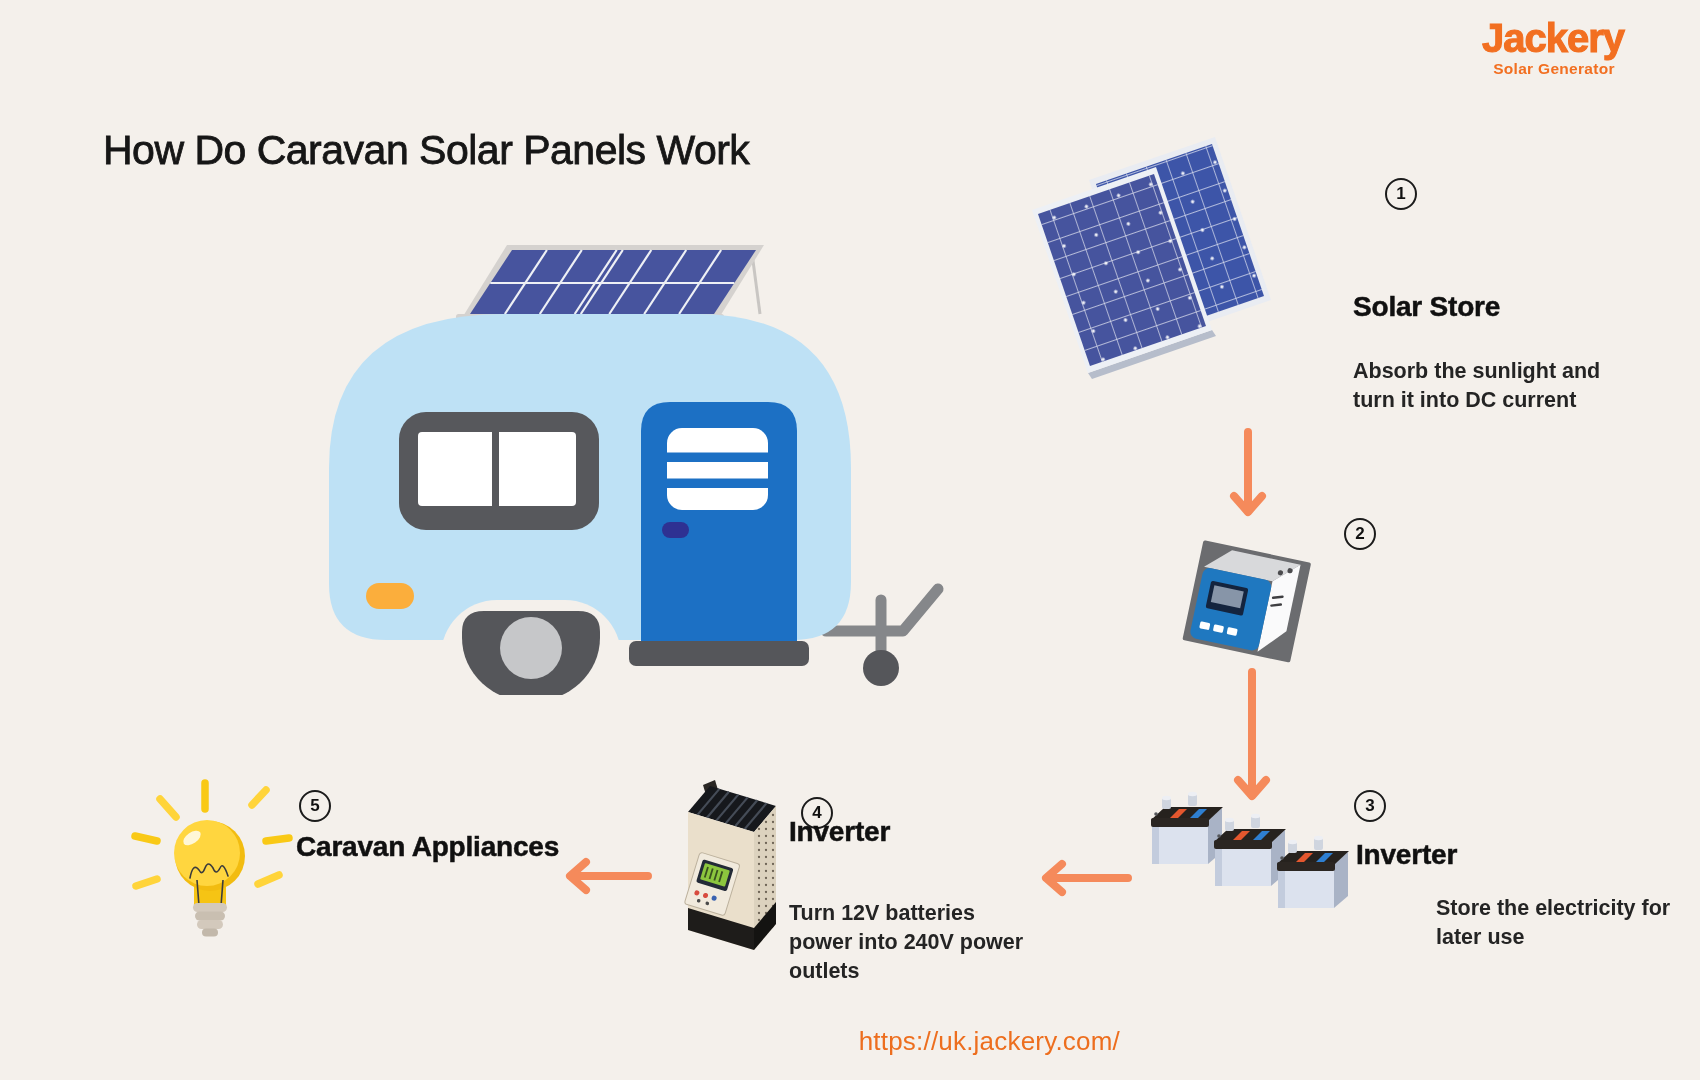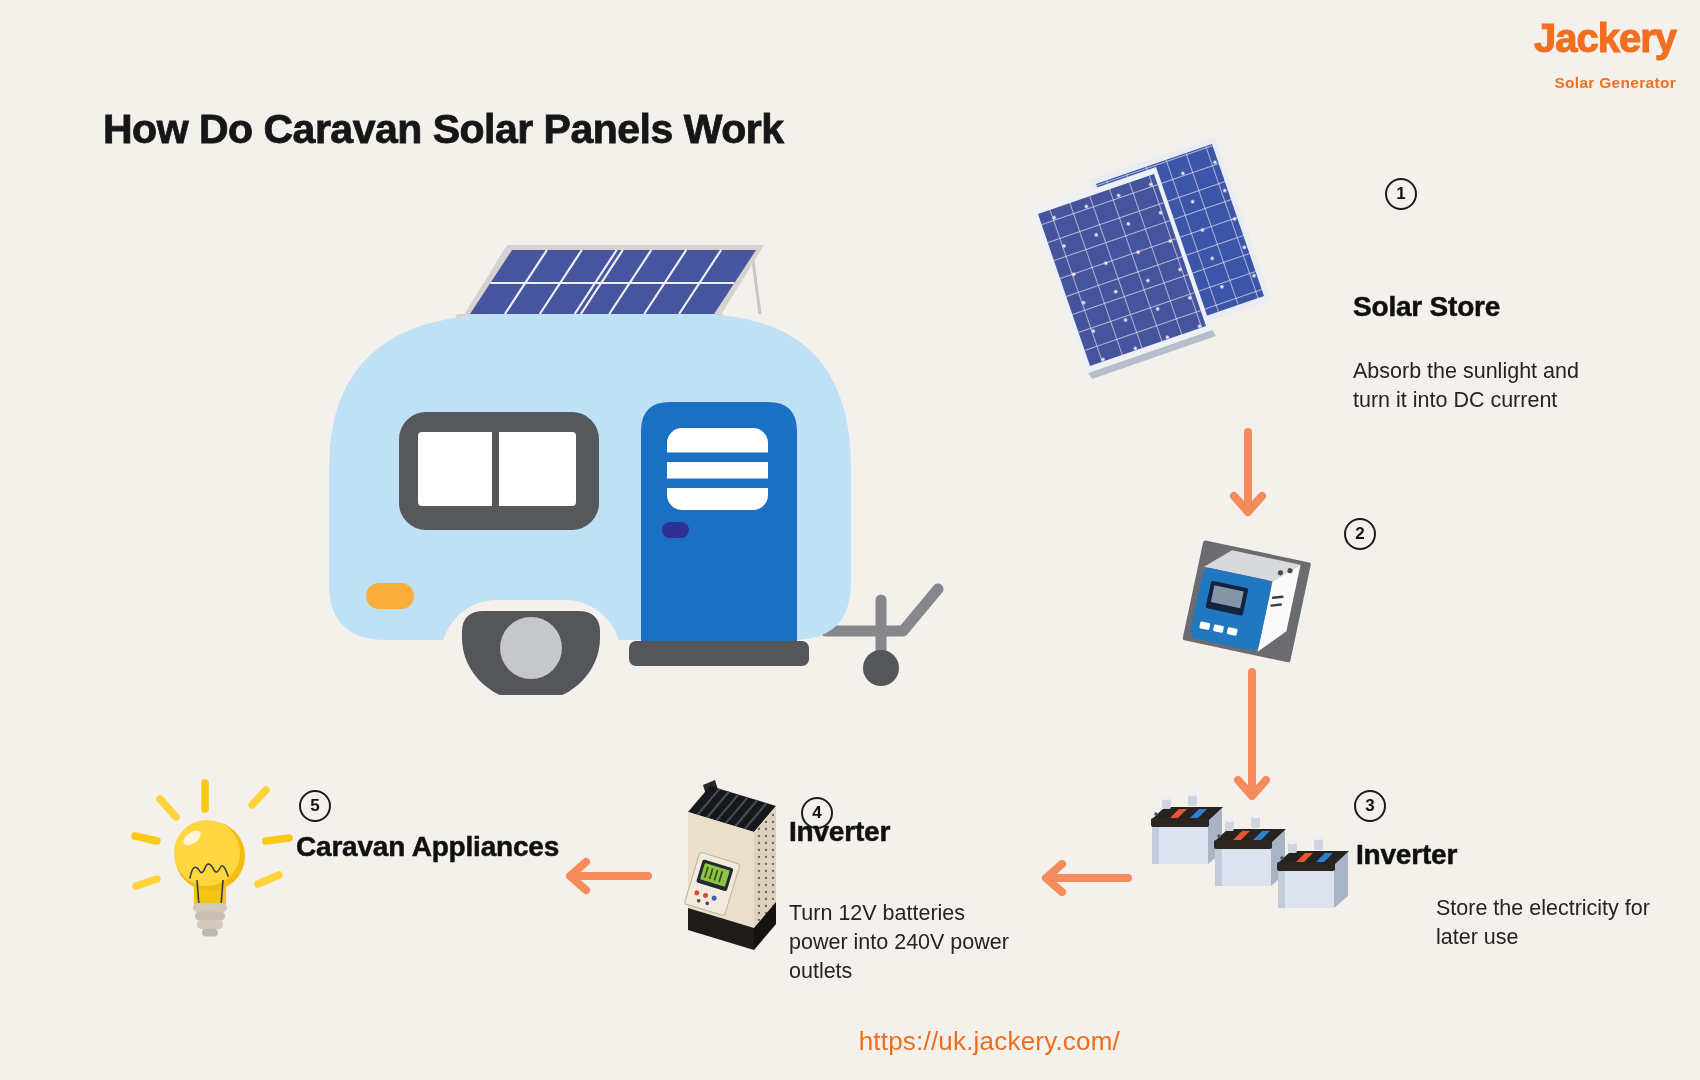--- a/index.html
+++ b/index.html
@@ -8,7 +8,7 @@
   .abs{position:absolute;}
   .title{position:absolute;left:103px;top:79px;font-size:41px;font-weight:700;color:#161616;
          letter-spacing:-.5px;-webkit-text-stroke:.8px #161616;white-space:nowrap;}
-  .logo{position:absolute;left:1534px;top:16px;text-align:right;}
+  .logo{position:absolute;left:1482px;top:16px;text-align:center;}
   .logo-word{font-size:40px;font-weight:800;color:#F26F21;letter-spacing:-1px;
              -webkit-text-stroke:1.1px #F26F21;line-height:44px;}
   .logo-tag{font-size:15.5px;font-weight:700;color:#F26F21;letter-spacing:.3px;margin-top:14px;padding-left:2px;}

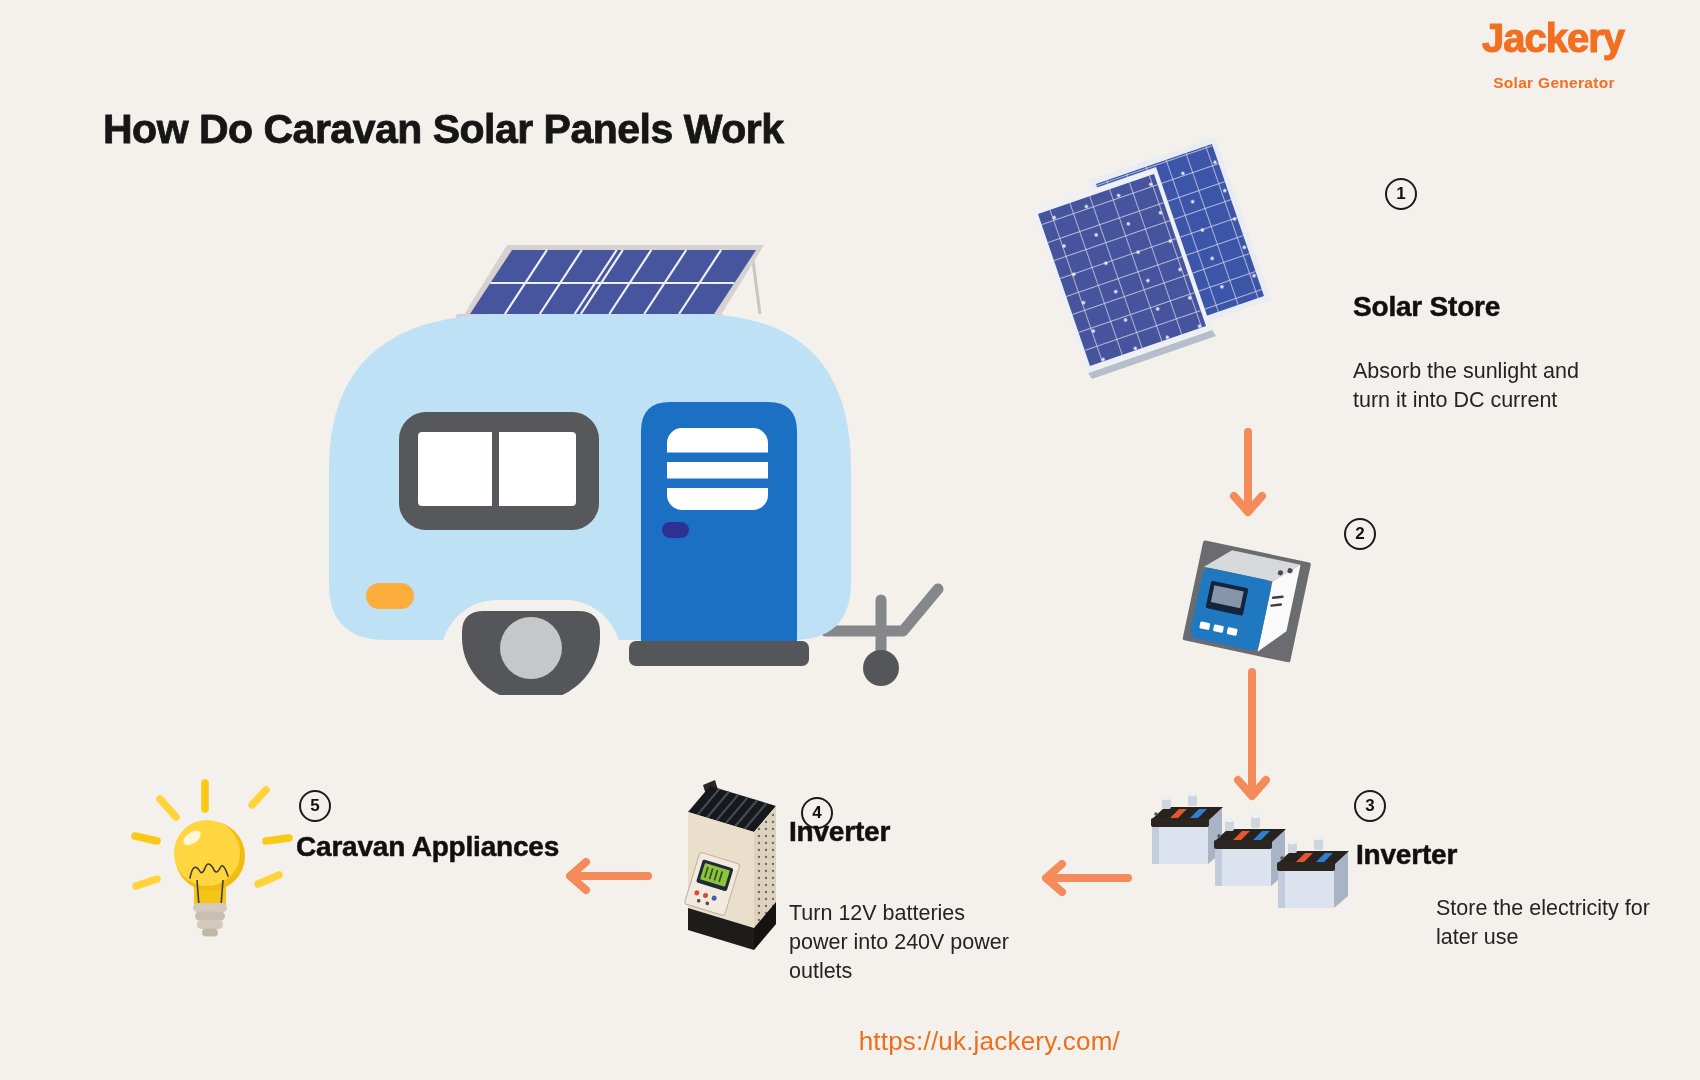--- a/index.html
+++ b/index.html
@@ -11,7 +11,7 @@
   .logo{position:absolute;left:1482px;top:16px;text-align:center;}
   .logo-word{font-size:40px;font-weight:800;color:#F26F21;letter-spacing:-1px;
              -webkit-text-stroke:1.1px #F26F21;line-height:44px;}
-  .logo-tag{font-size:15.5px;font-weight:700;color:#F26F21;letter-spacing:.3px;margin-top:14px;padding-left:2px;}
+  .logo-tag{font-size:15.5px;font-weight:700;color:#F26F21;letter-spacing:.3px;margin-top:0px;padding-left:2px;}
   .badge{position:absolute;width:28px;height:28px;border:2.5px solid #1b1b1b;border-radius:50%;
          display:flex;align-items:center;justify-content:center;background:transparent;}
   .badge span{font-size:17px;font-weight:700;color:#111;}

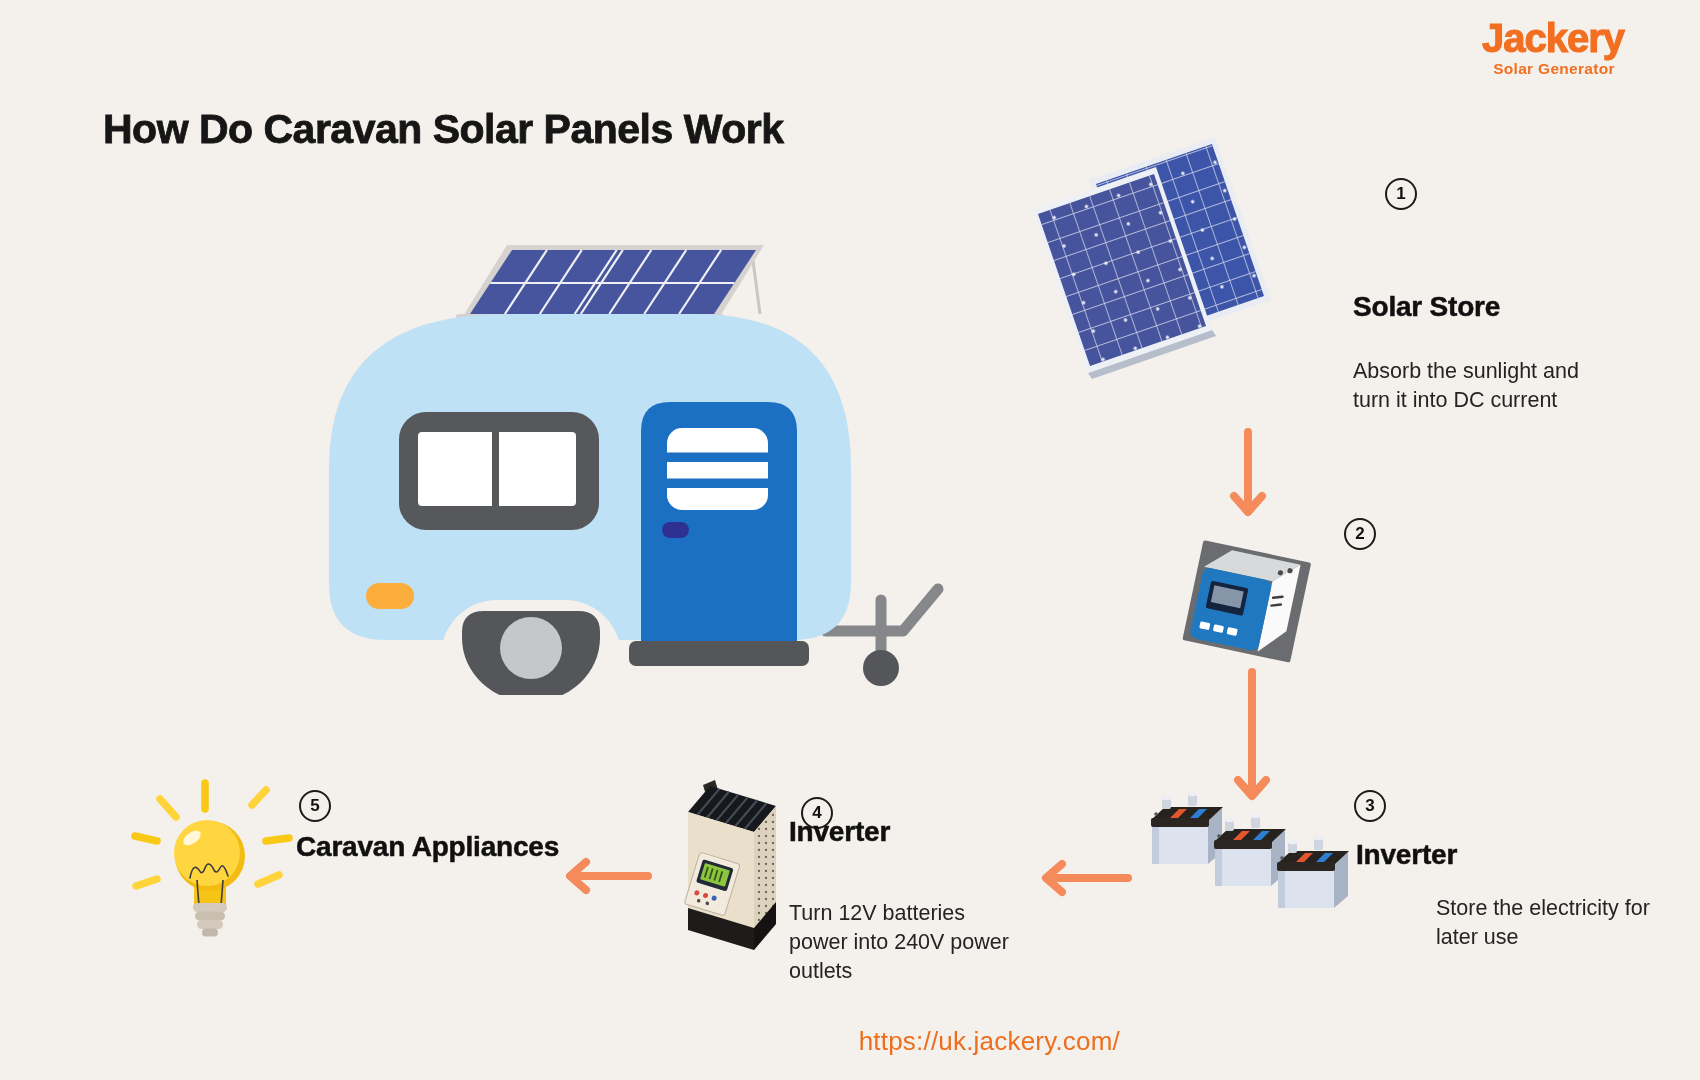--- a/index.html
+++ b/index.html
@@ -6,7 +6,7 @@
   .stage{position:relative;width:1700px;height:1080px;background:#F4F0EB;overflow:hidden;
          font-family:"Liberation Sans",sans-serif;color:#1e1e1e;}
   .abs{position:absolute;}
-  .title{position:absolute;left:103px;top:79px;font-size:41px;font-weight:700;color:#161616;
+  .title{position:absolute;left:103px;top:100px;font-size:41px;font-weight:400;color:#161616;
          letter-spacing:-.5px;-webkit-text-stroke:.8px #161616;white-space:nowrap;}
   .logo{position:absolute;left:1482px;top:16px;text-align:center;}
   .logo-word{font-size:40px;font-weight:800;color:#F26F21;letter-spacing:-1px;

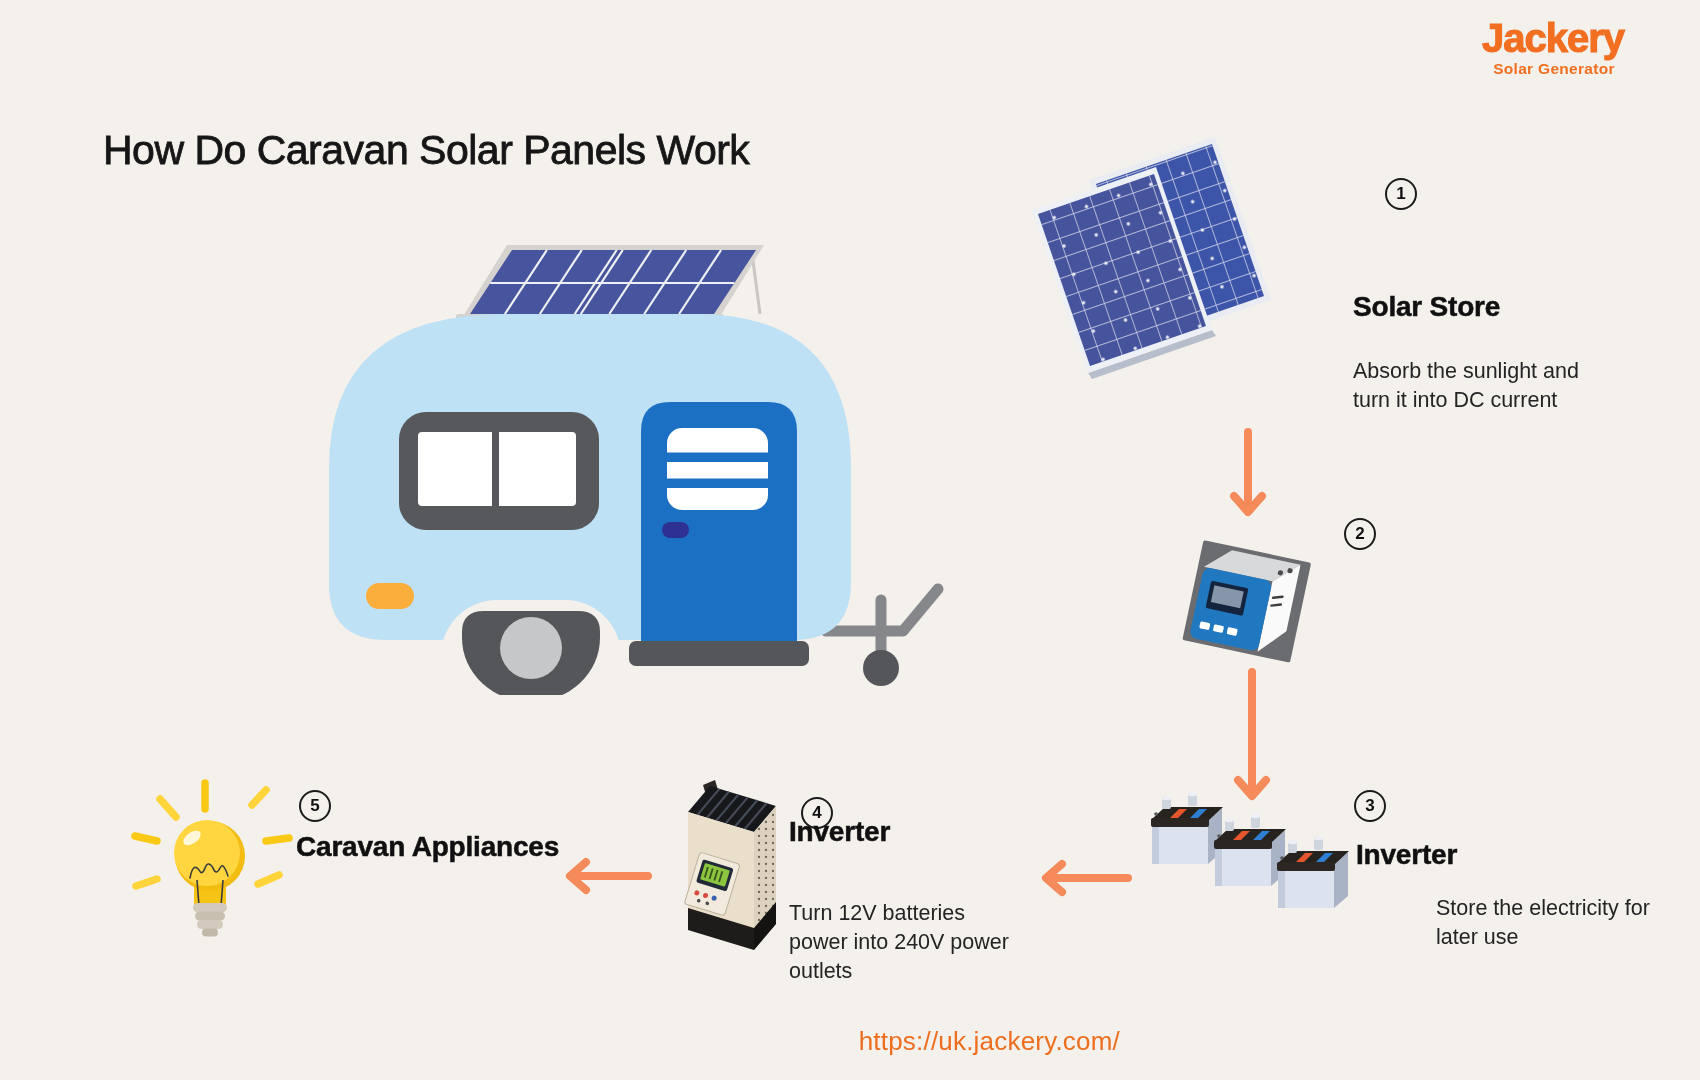--- a/index.html
+++ b/index.html
@@ -17,7 +17,7 @@
   .badge span{font-size:17px;font-weight:700;color:#111;}
   .h{position:absolute;font-size:28px;font-weight:700;color:#101010;-webkit-text-stroke:.5px #101010;
      letter-spacing:-.2px;white-space:nowrap;}
-  .d{position:absolute;font-size:21.5px;line-height:29px;color:#242424;white-space:pre-line;}
+  .d{position:absolute;font-size:21.5px;line-height:29px;color:#242424;white-space:pre-line;font-weight:bold;}
   .url{position:absolute;left:560px;top:1026px;width:560px;text-align:right;font-size:26px;
        font-weight:500;color:#ED6E1E;letter-spacing:.2px;}
 </style>

